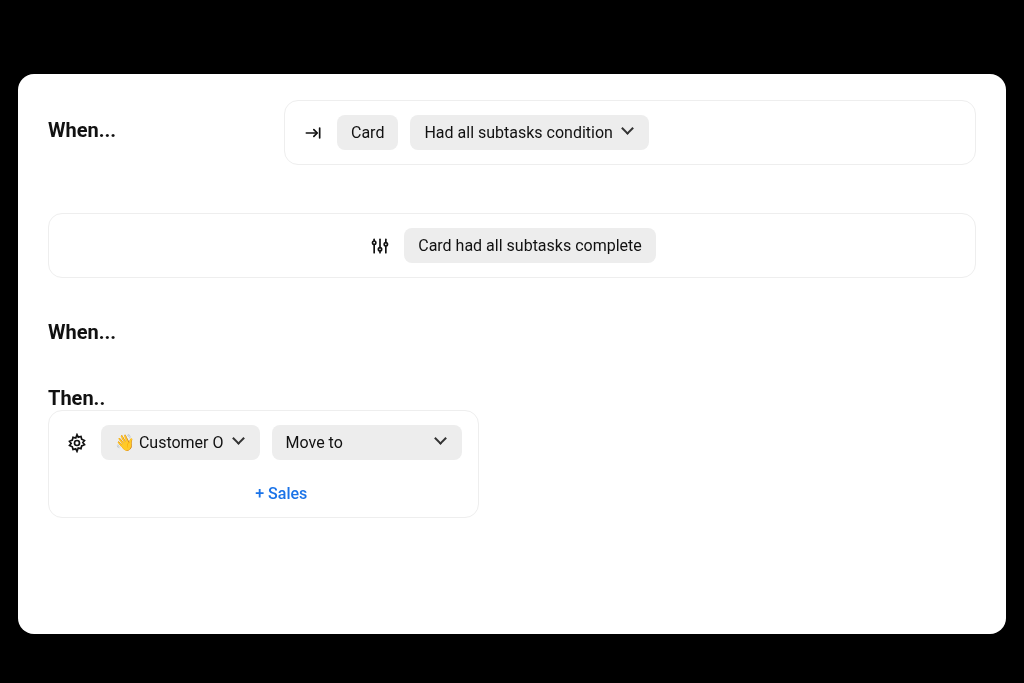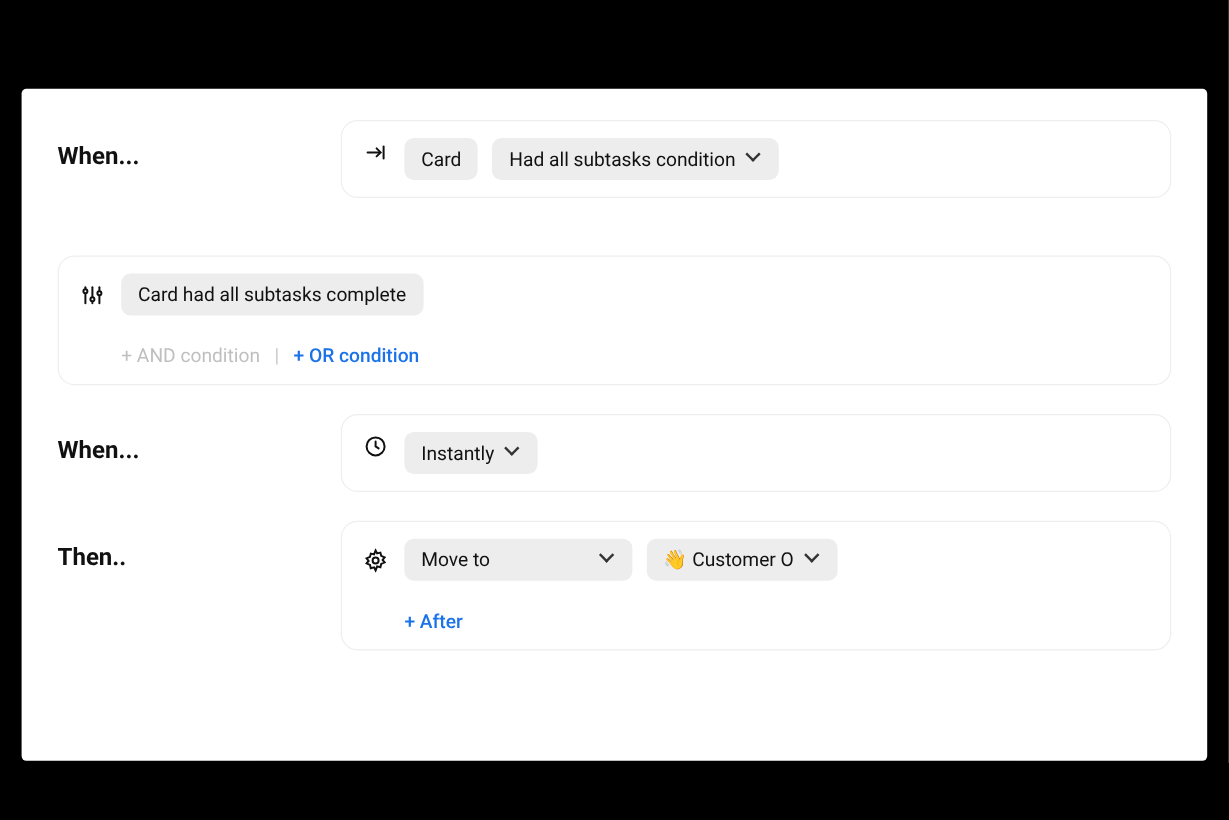--- a/index.html
+++ b/index.html
@@ -12,7 +12,7 @@
     }
     .page {
       background: #fff;
-      border-radius: 4px;
+      border-radius: 16px;
       margin: 74px 18px 18px 18px;
       padding: 26px 30px 40px 30px;
       height: 560px;

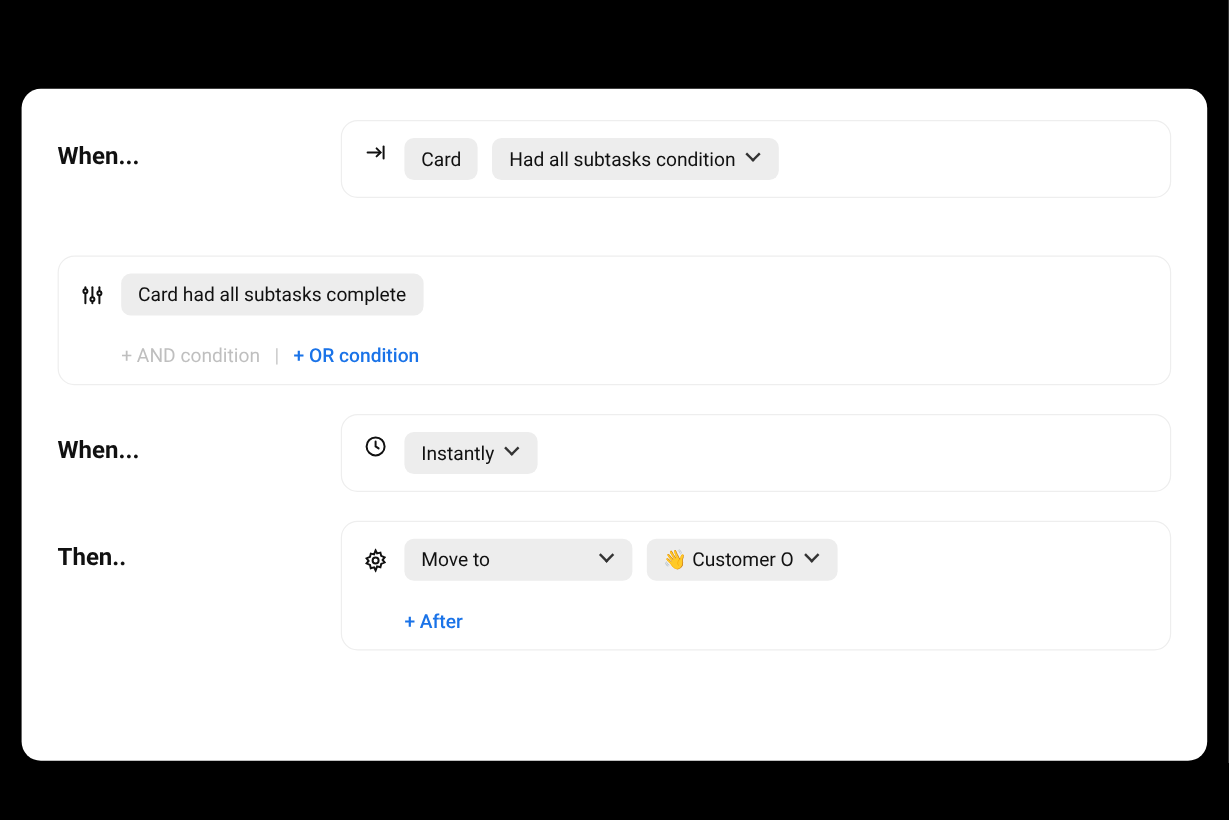--- a/index.html
+++ b/index.html
@@ -37,6 +37,7 @@
       border-radius: 14px;
       padding: 14px 16px;
       display: flex;
+      align-items: center;
       gap: 12px;
       flex-wrap: wrap;
     }

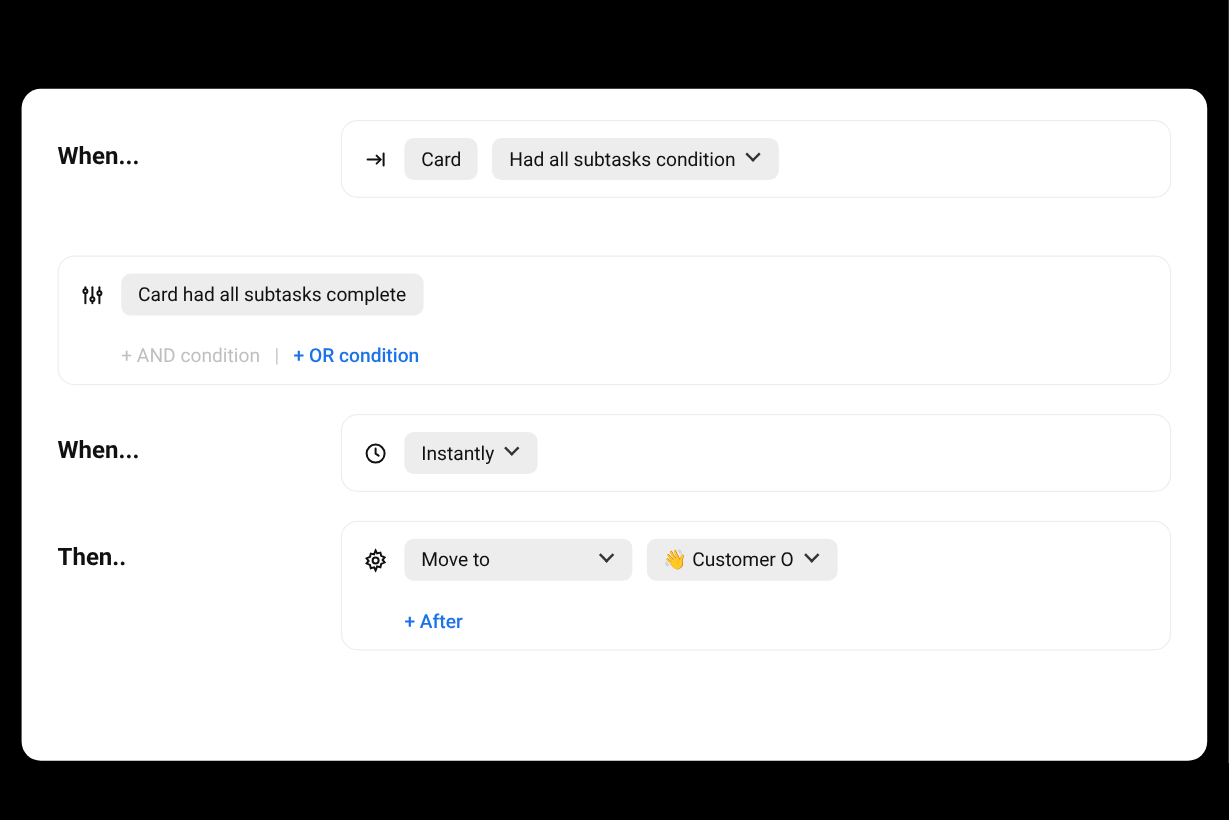--- a/index.html
+++ b/index.html
@@ -43,7 +43,7 @@
     }
     .card.multi {
       flex-direction: column;
-      align-items: flex-start;
+      align-items: center;
     }
     .card-row {
       display: flex;

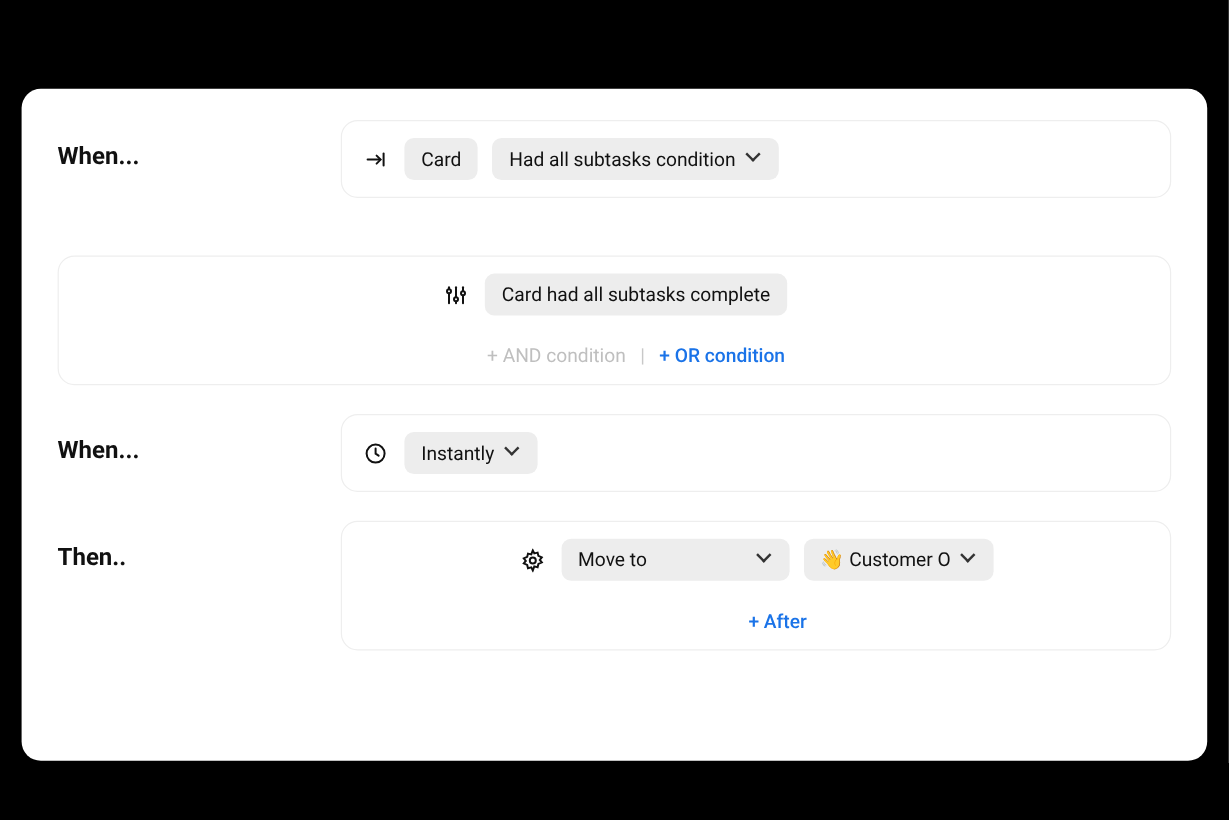--- a/index.html
+++ b/index.html
@@ -155,11 +155,6 @@
           <span>Card had all subtasks complete</span>
         </span>
       </div>
-      <div class="card-row sub">
-        <span class="link-muted">+ AND condition</span>
-        <span class="divider">|</span>
-        <span class="link-blue">+ OR condition</span>
-      </div>
     </div>
   </div>
 

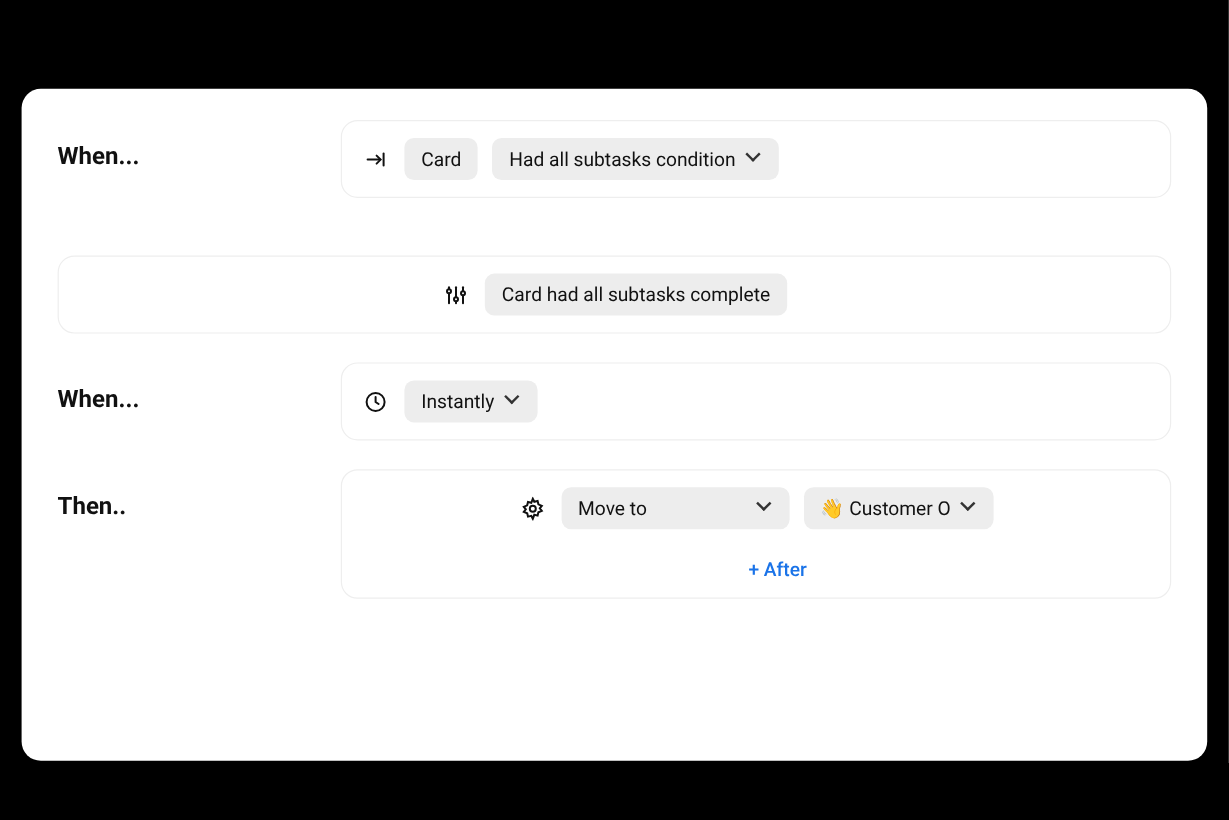--- a/index.html
+++ b/index.html
@@ -160,18 +160,6 @@
 
   <div class="row">
     <div class="label">When...</div>
-    <div class="card">
-      <span class="icon-box">
-        <svg viewBox="0 0 24 24" fill="none" stroke="currentColor" stroke-width="2" stroke-linecap="round">
-          <circle cx="12" cy="12" r="9"></circle>
-            <path d="M12 7v5l3 2"></path>
-        </svg>
-      </span>
-      <span class="chip">
-        <span>Instantly</span>
-        <span class="chevron"></span>
-      </span>
-    </div>
   </div>
 
   <div class="row">

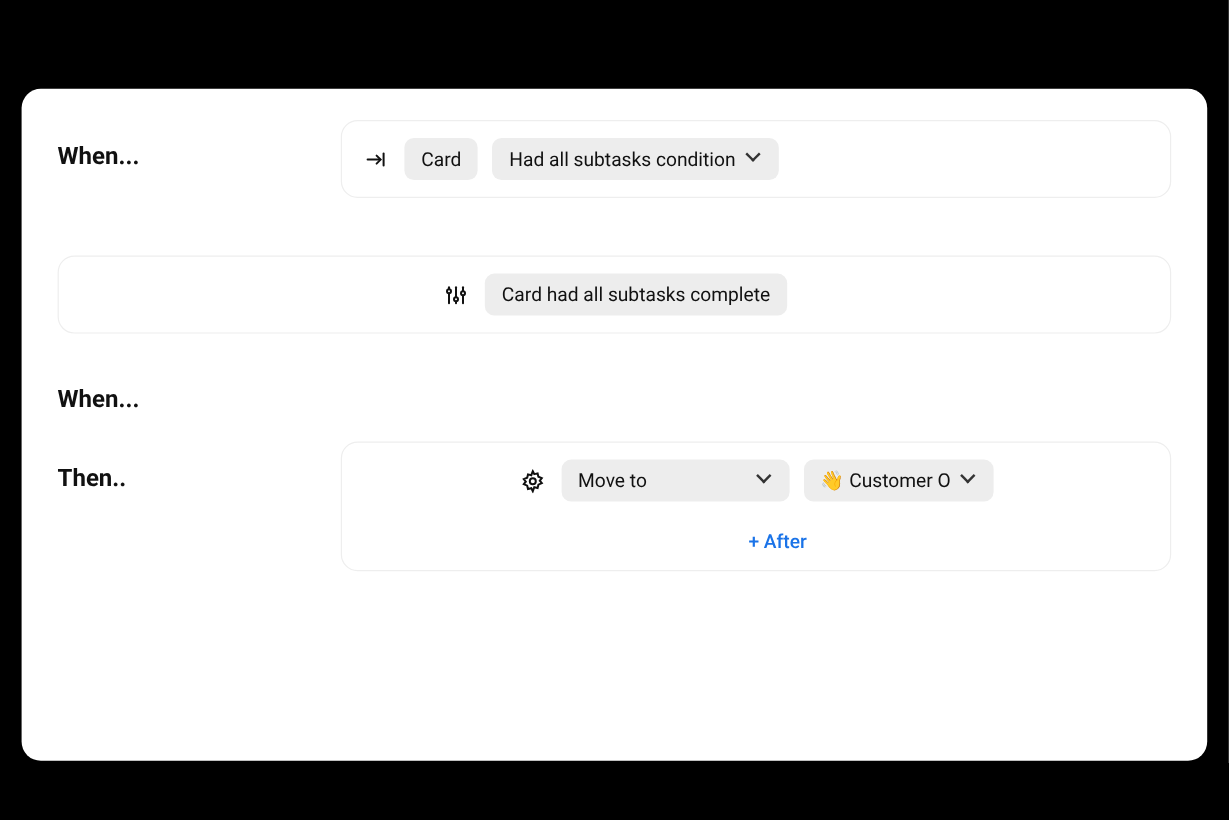--- a/index.html
+++ b/index.html
@@ -22,7 +22,7 @@
       align-items: flex-start;
       margin-bottom: 24px;
     }
-    .row:last-child { margin-bottom: 0; }
+    .row:last-child { margin-bottom: 0; flex-direction: column; }
     .label {
       width: 236px;
       flex-shrink: 0;

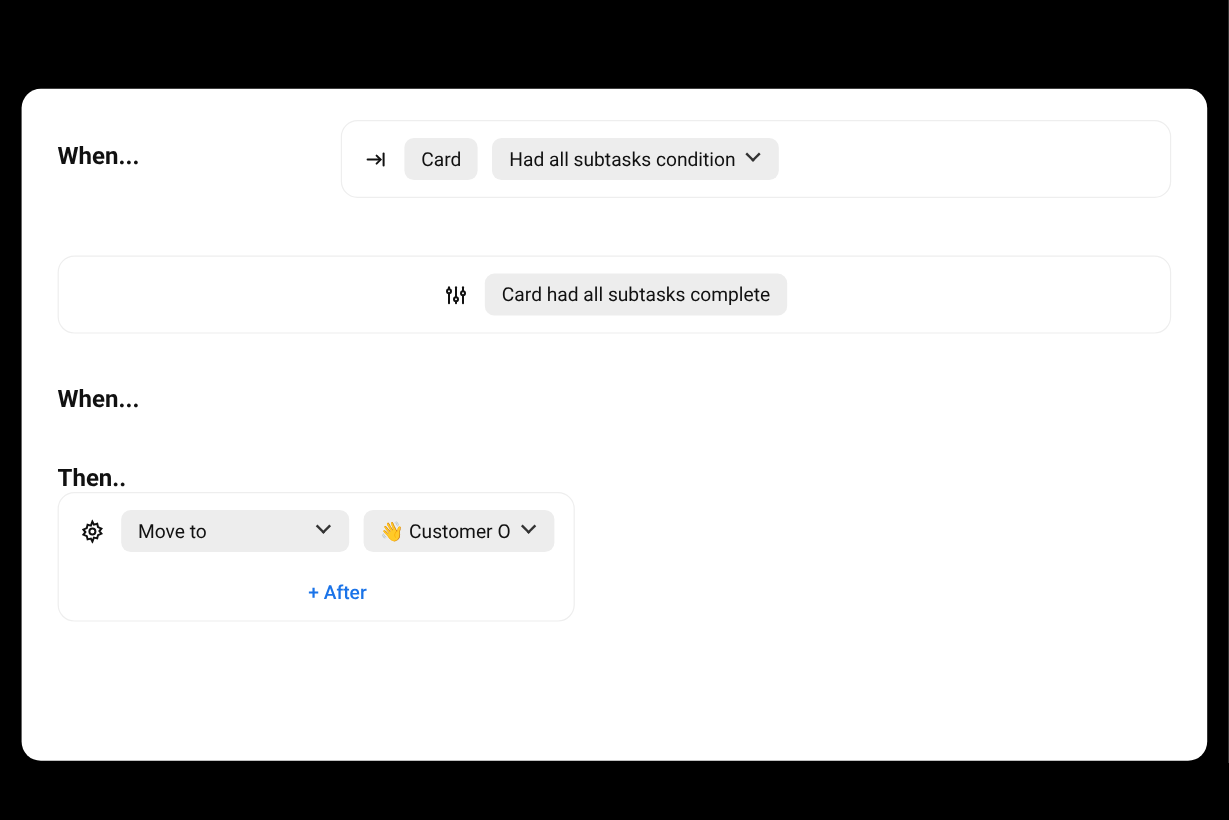--- a/index.html
+++ b/index.html
@@ -172,12 +172,12 @@
             <path d="M12 2l1.5 3 3.3-.8.8 3.3L21 9l-2 2.5 2 2.5-3.4 1.5-.8 3.3-3.3-.8L12 22l-1.5-3-3.3.8-.8-3.3L3 15l2-2.5L3 10l3.4-1.5.8-3.3 3.3.8z"></path>
           </svg>
         </span>
+        <span class="chip chip-med">
+          <span>👋 Customer O</span>
+          <span class="chevron"></span>
+        </span>
         <span class="chip chip-wide">
           <span>Move to</span>
-          <span class="chevron"></span>
-        </span>
-        <span class="chip chip-med">
-          <span>👋 Customer O</span>
           <span class="chevron"></span>
         </span>
       </div>

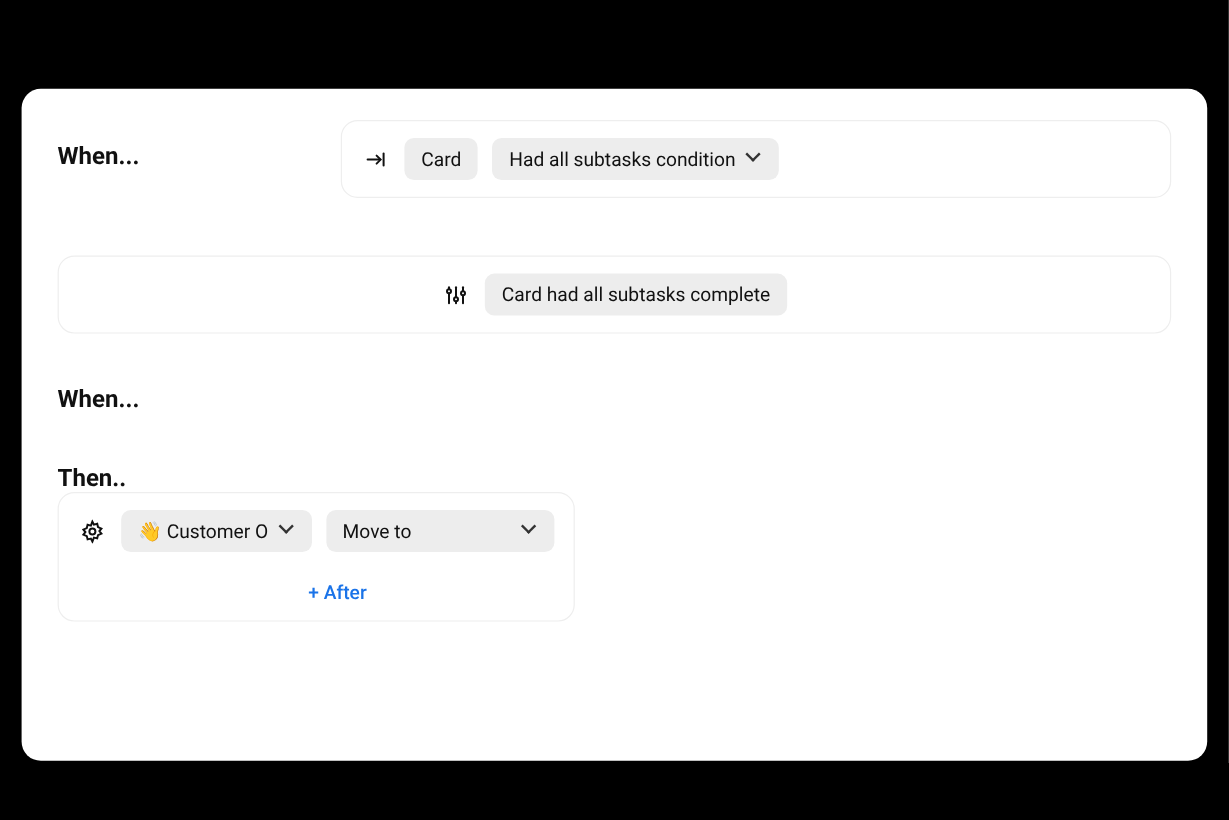--- a/index.html
+++ b/index.html
@@ -182,7 +182,7 @@
         </span>
       </div>
       <div class="card-row sub">
-        <span class="link-blue">+ After</span>
+        <span class="link-blue">+ Sales</span>
       </div>
     </div>
   </div>

